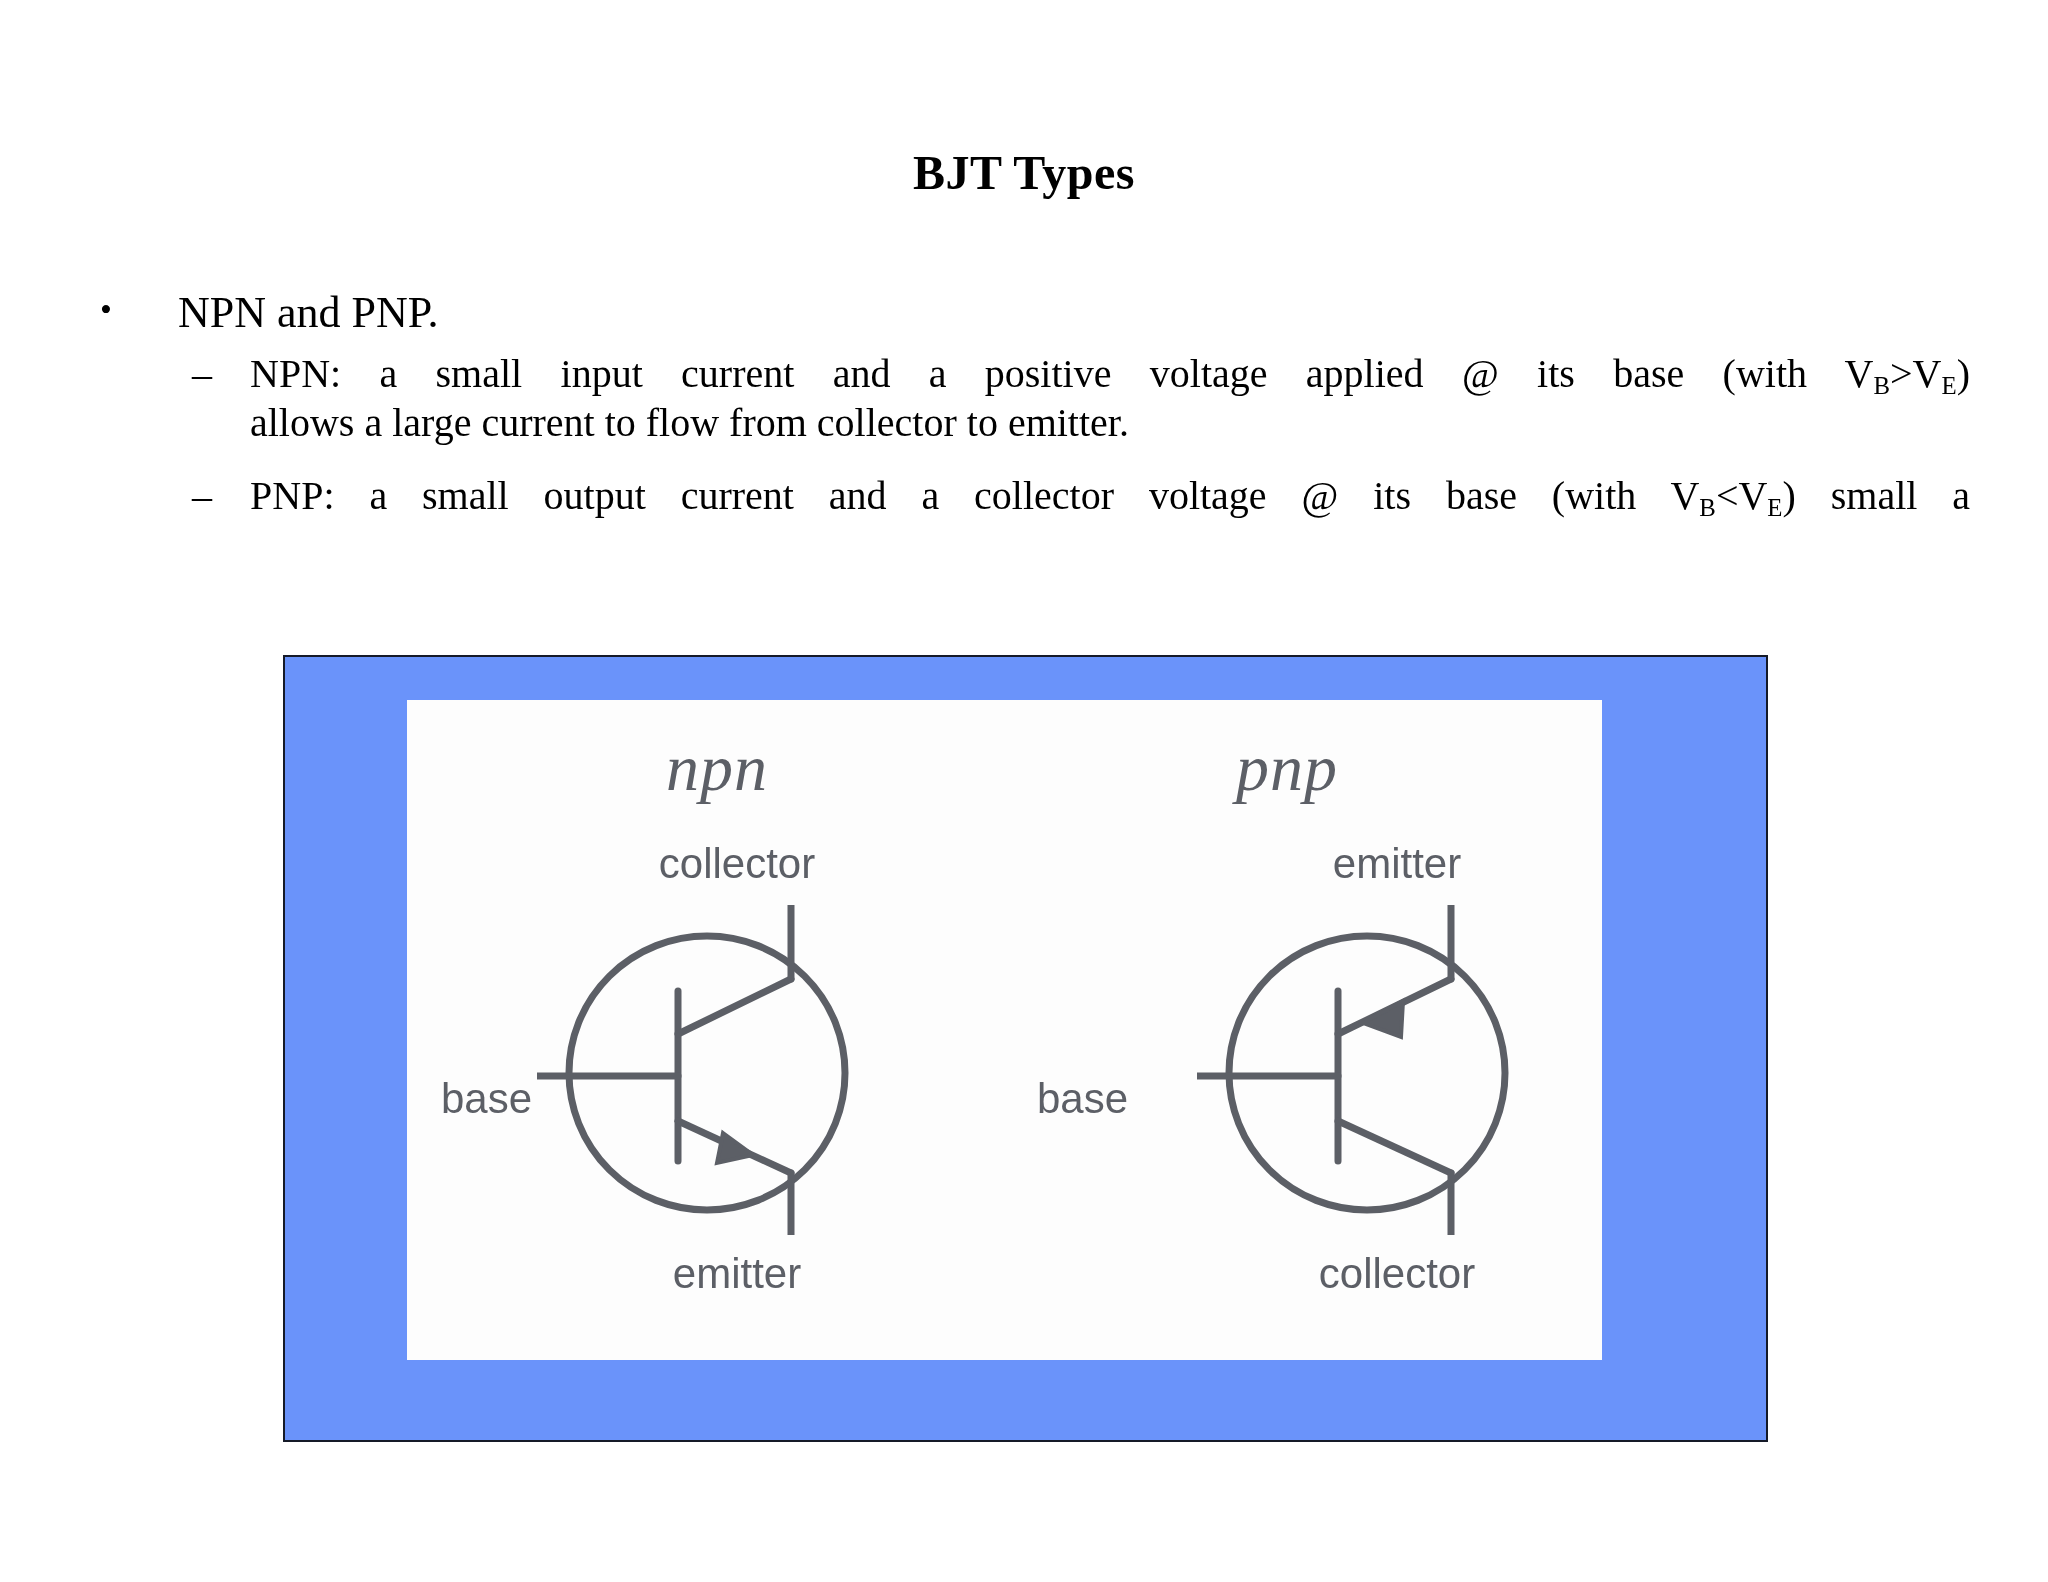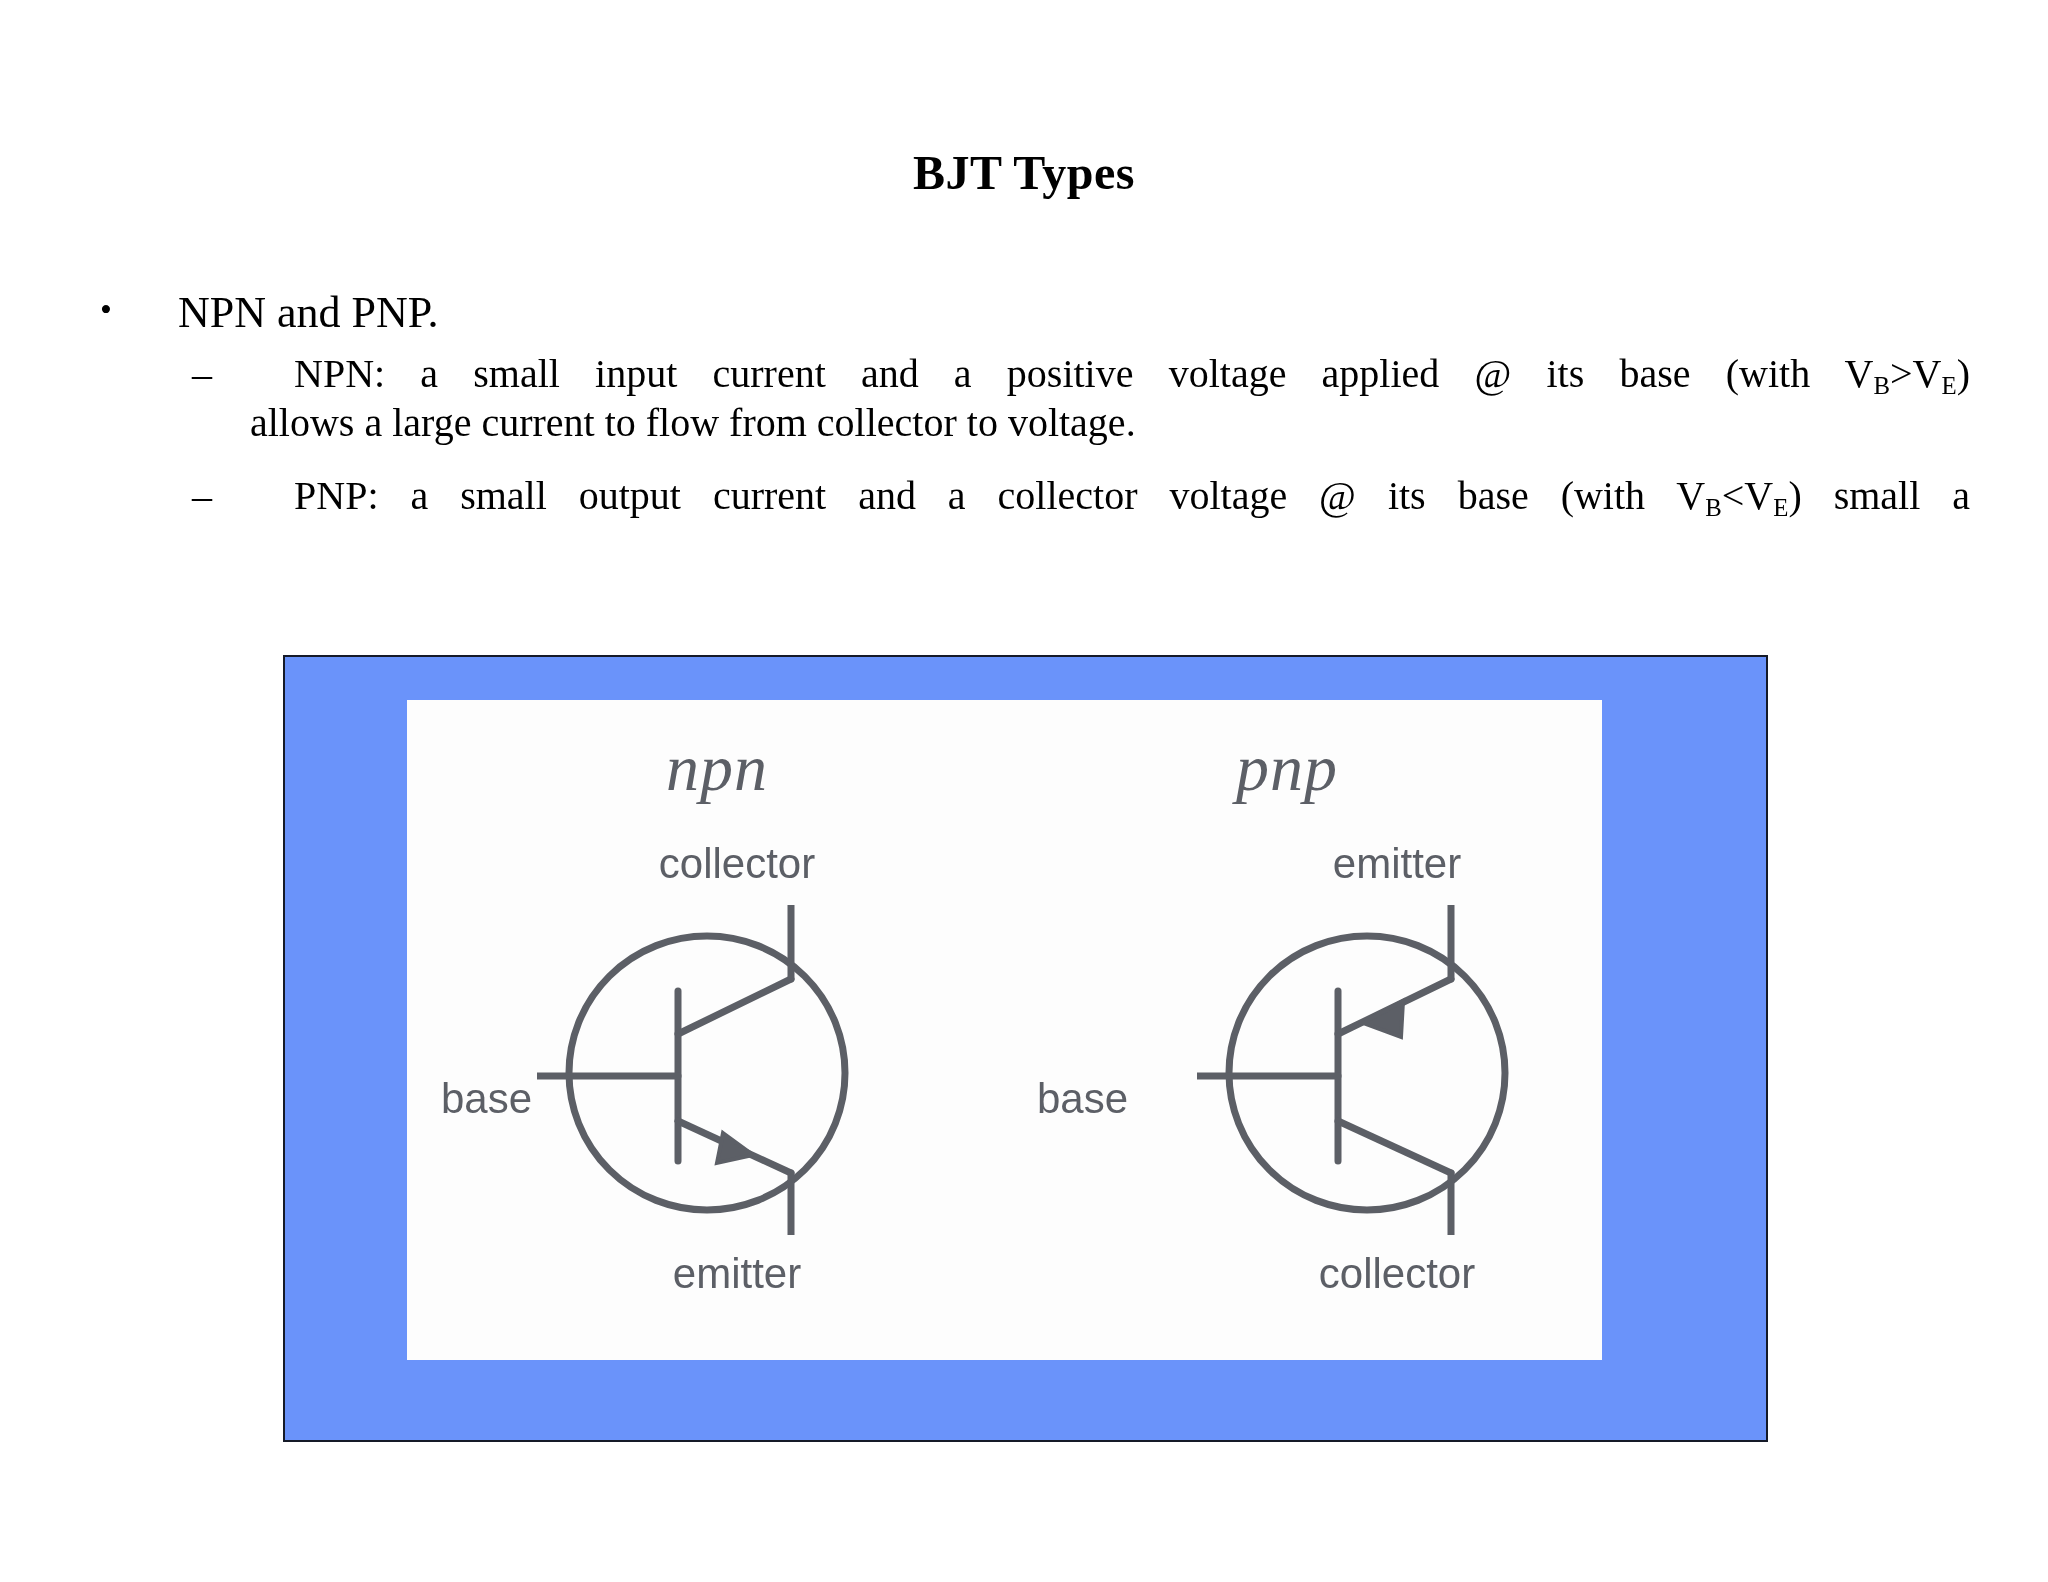--- a/index.html
+++ b/index.html
@@ -81,7 +81,6 @@
     display: block;
     text-align: justify;
     text-align-last: justify;
-    margin-left: 44px;
   }
   .plain-line {
     display: block;

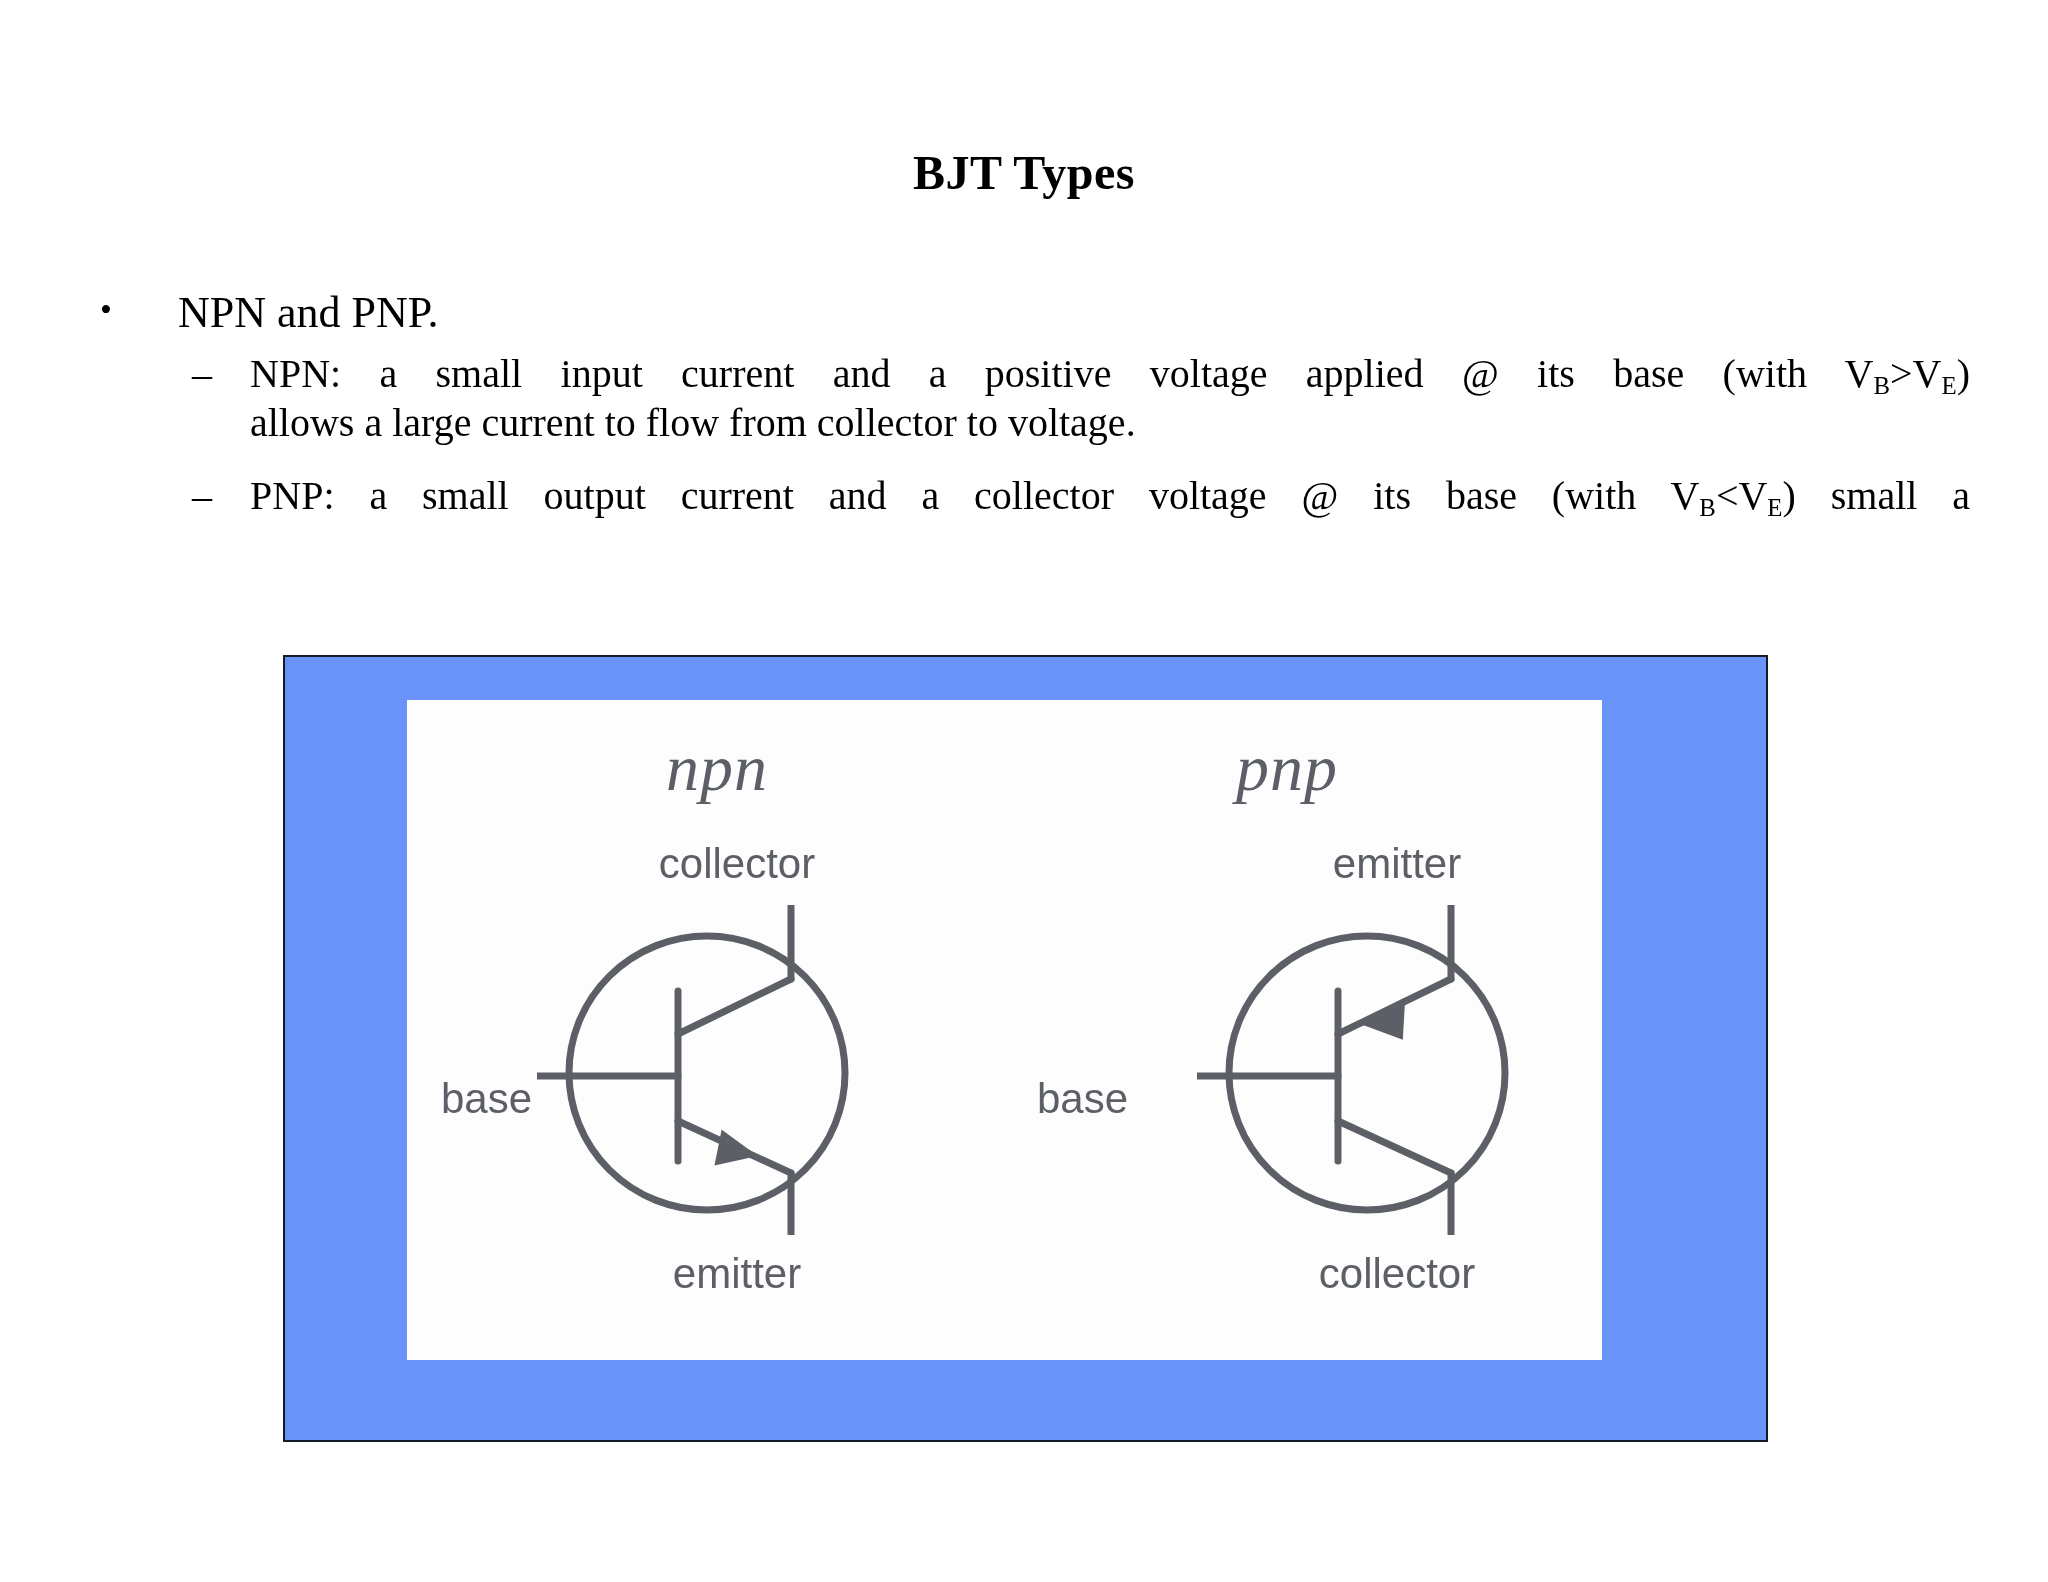--- a/index.html
+++ b/index.html
@@ -187,7 +187,7 @@
     <div class="bullet-l2">
       <span class="marker">–</span>
       <span class="just-line"><span>NPN: a small input current and a positive voltage applied @ its base (with V</span><sub>B</sub><span>&gt;V</span><sub>E</sub><span>)</span></span>
-      <span class="plain-line">allows a large current to flow from collector to voltage.</span>
+      <span class="plain-line">allows a large current to flow from collector to emitter.</span>
     </div>
 
     <div class="bullet-l2">

